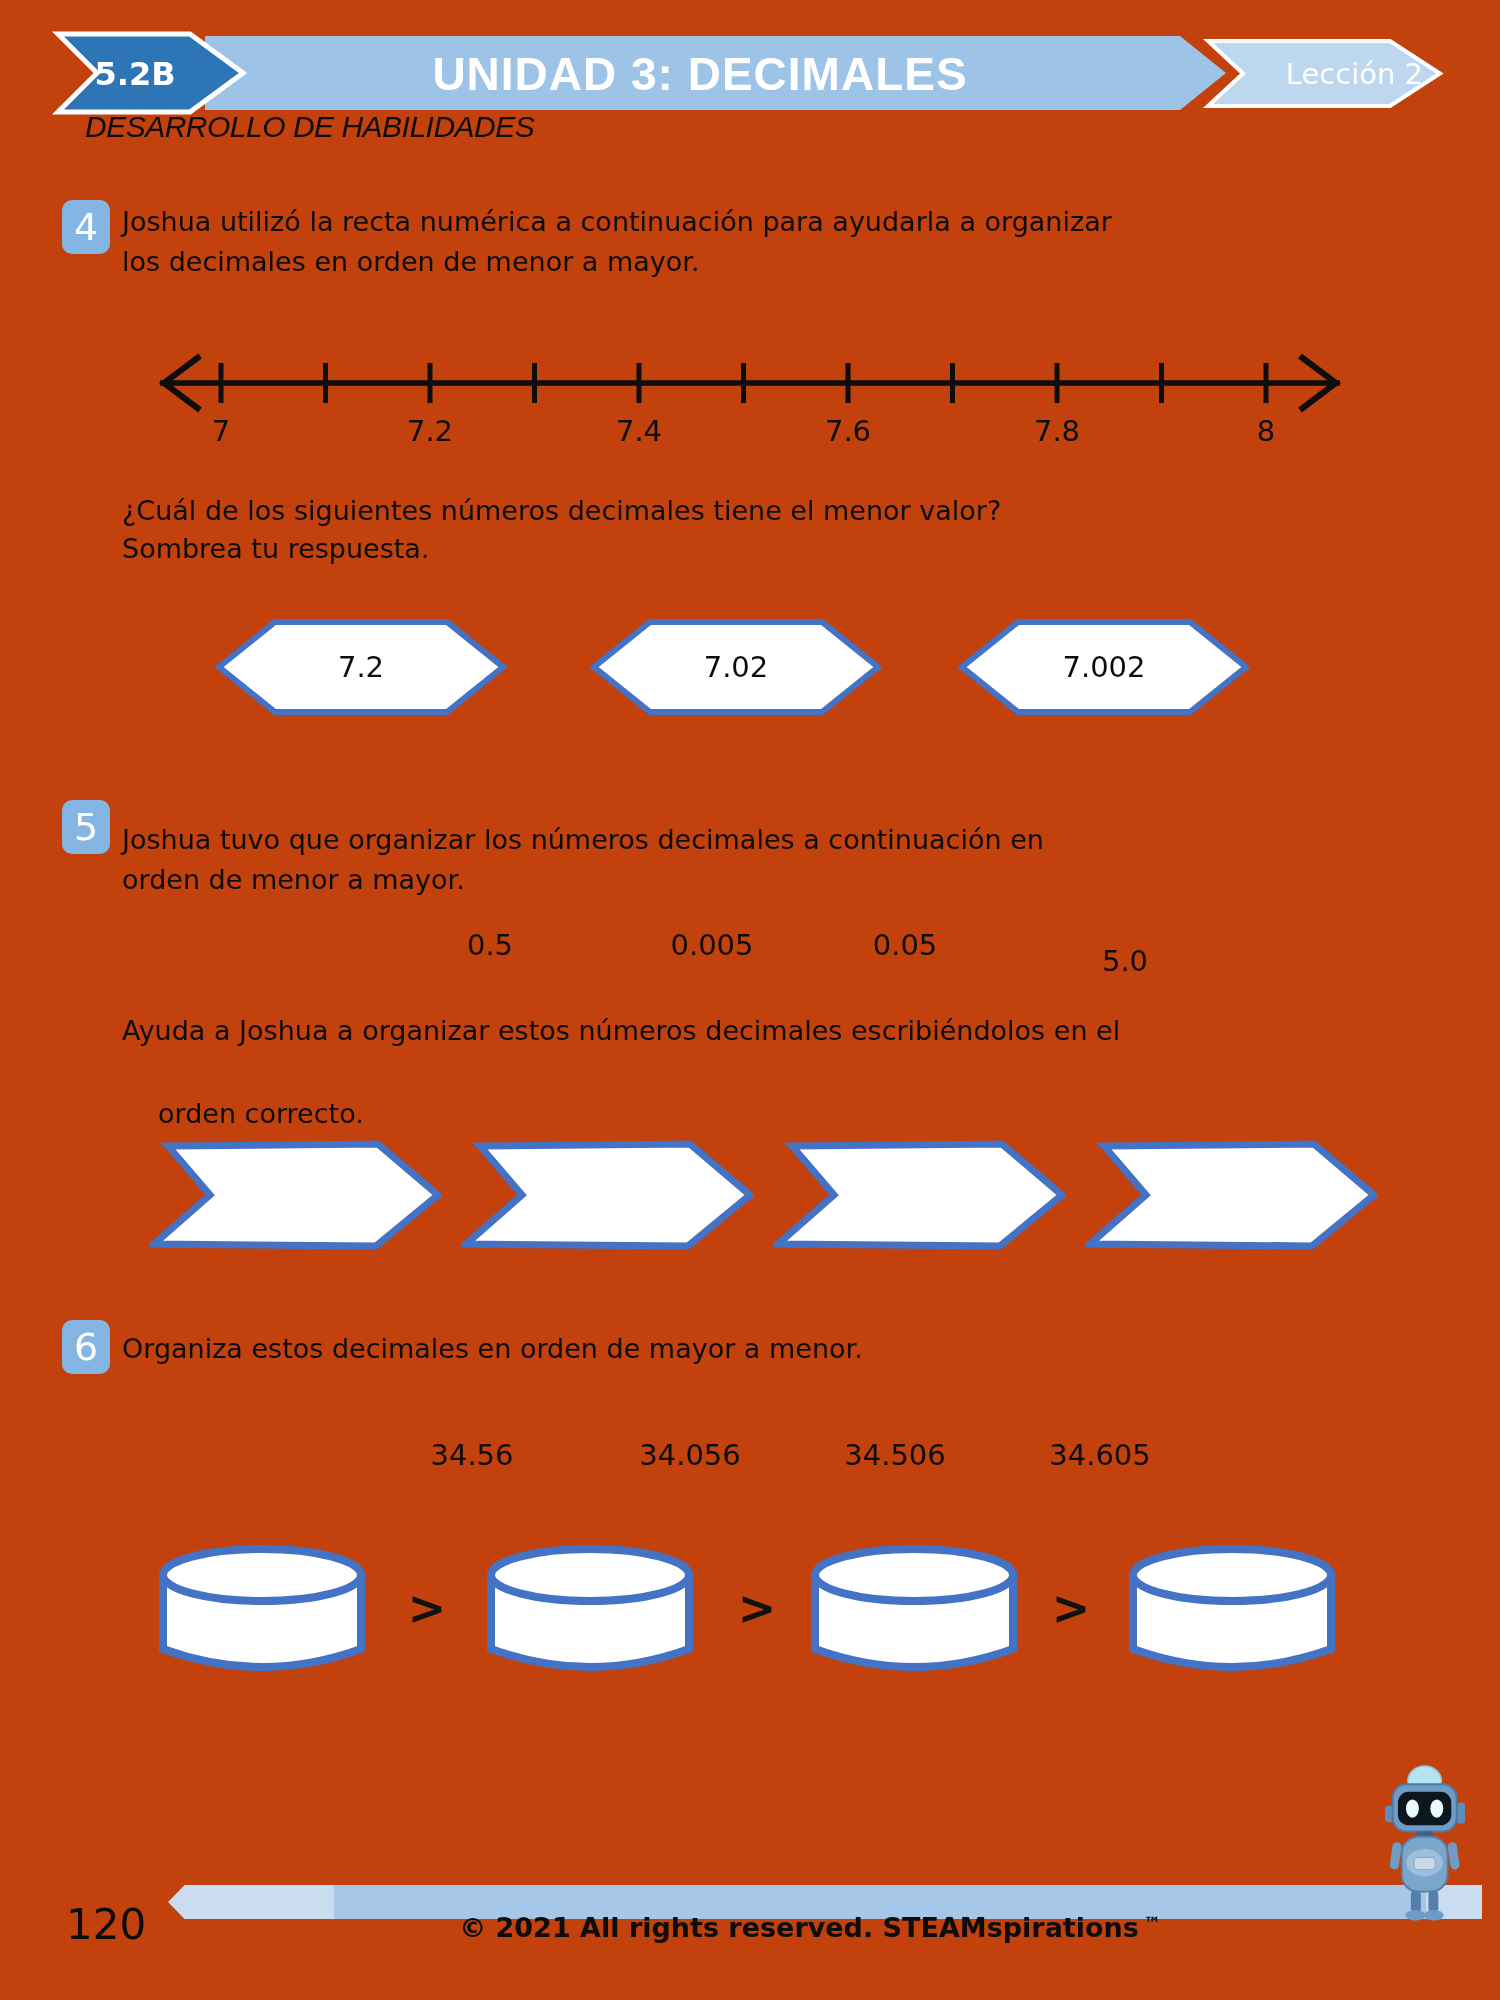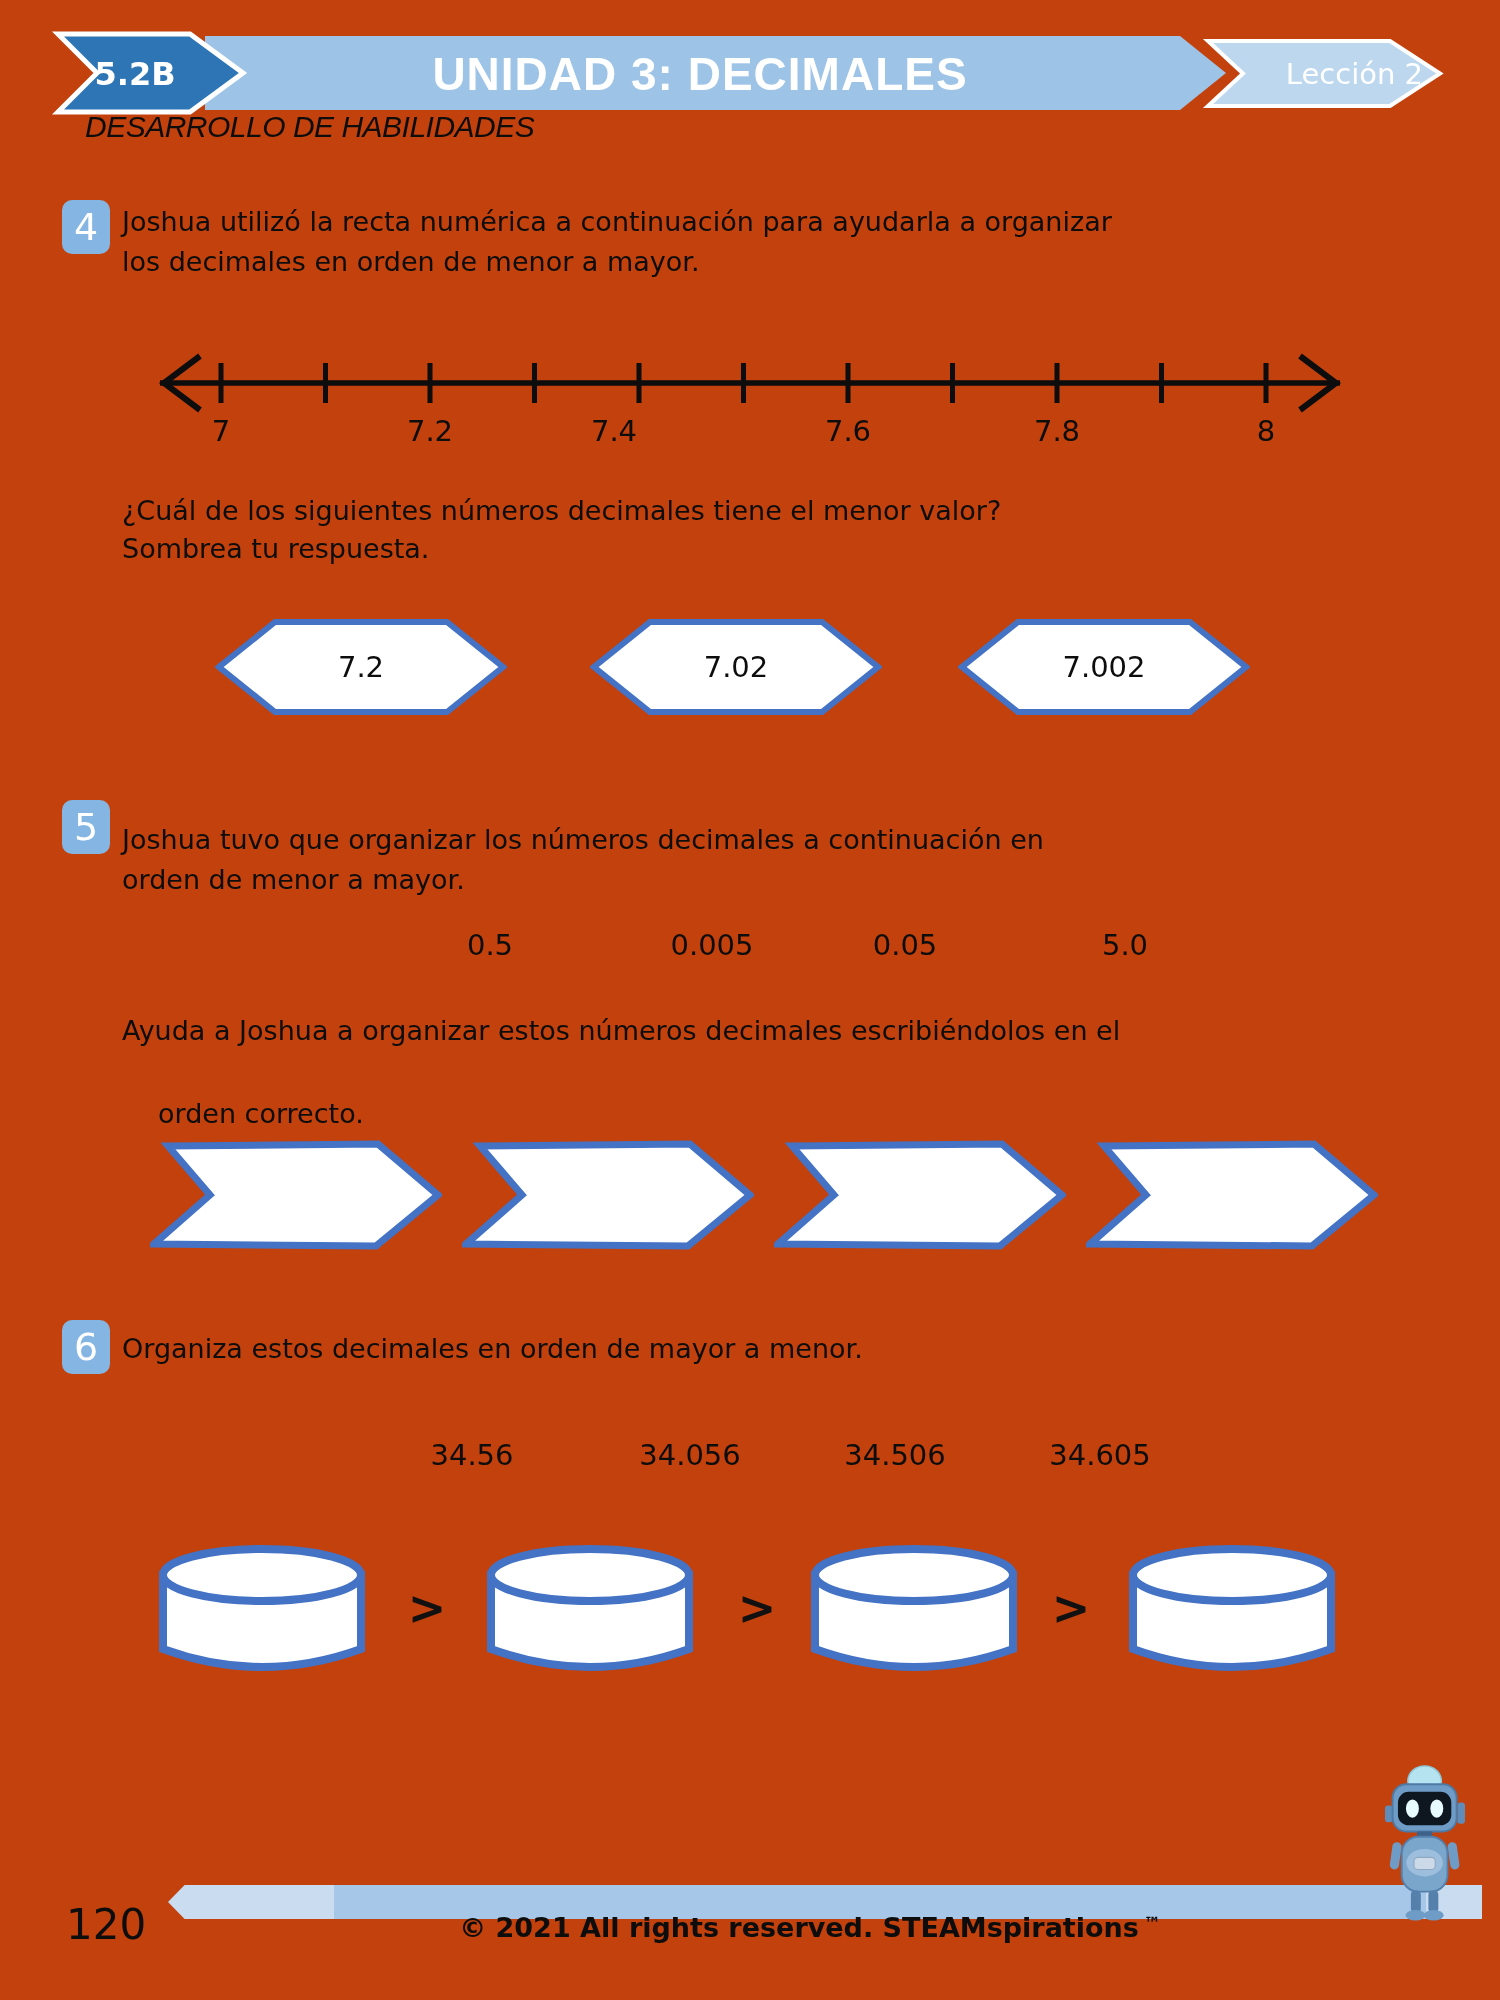--- a/index.html
+++ b/index.html
@@ -102,7 +102,7 @@
     </svg>
     <div class="nl-label" style="left:81px;">7</div>
     <div class="nl-label" style="left:290px;">7.2</div>
-    <div class="nl-label" style="left:474px;">7.4</div>
+    <div class="nl-label" style="left:499px;">7.4</div>
     <div class="nl-label" style="left:708px;">7.6</div>
     <div class="nl-label" style="left:917px;">7.8</div>
     <div class="nl-label" style="left:1126px;">8</div>

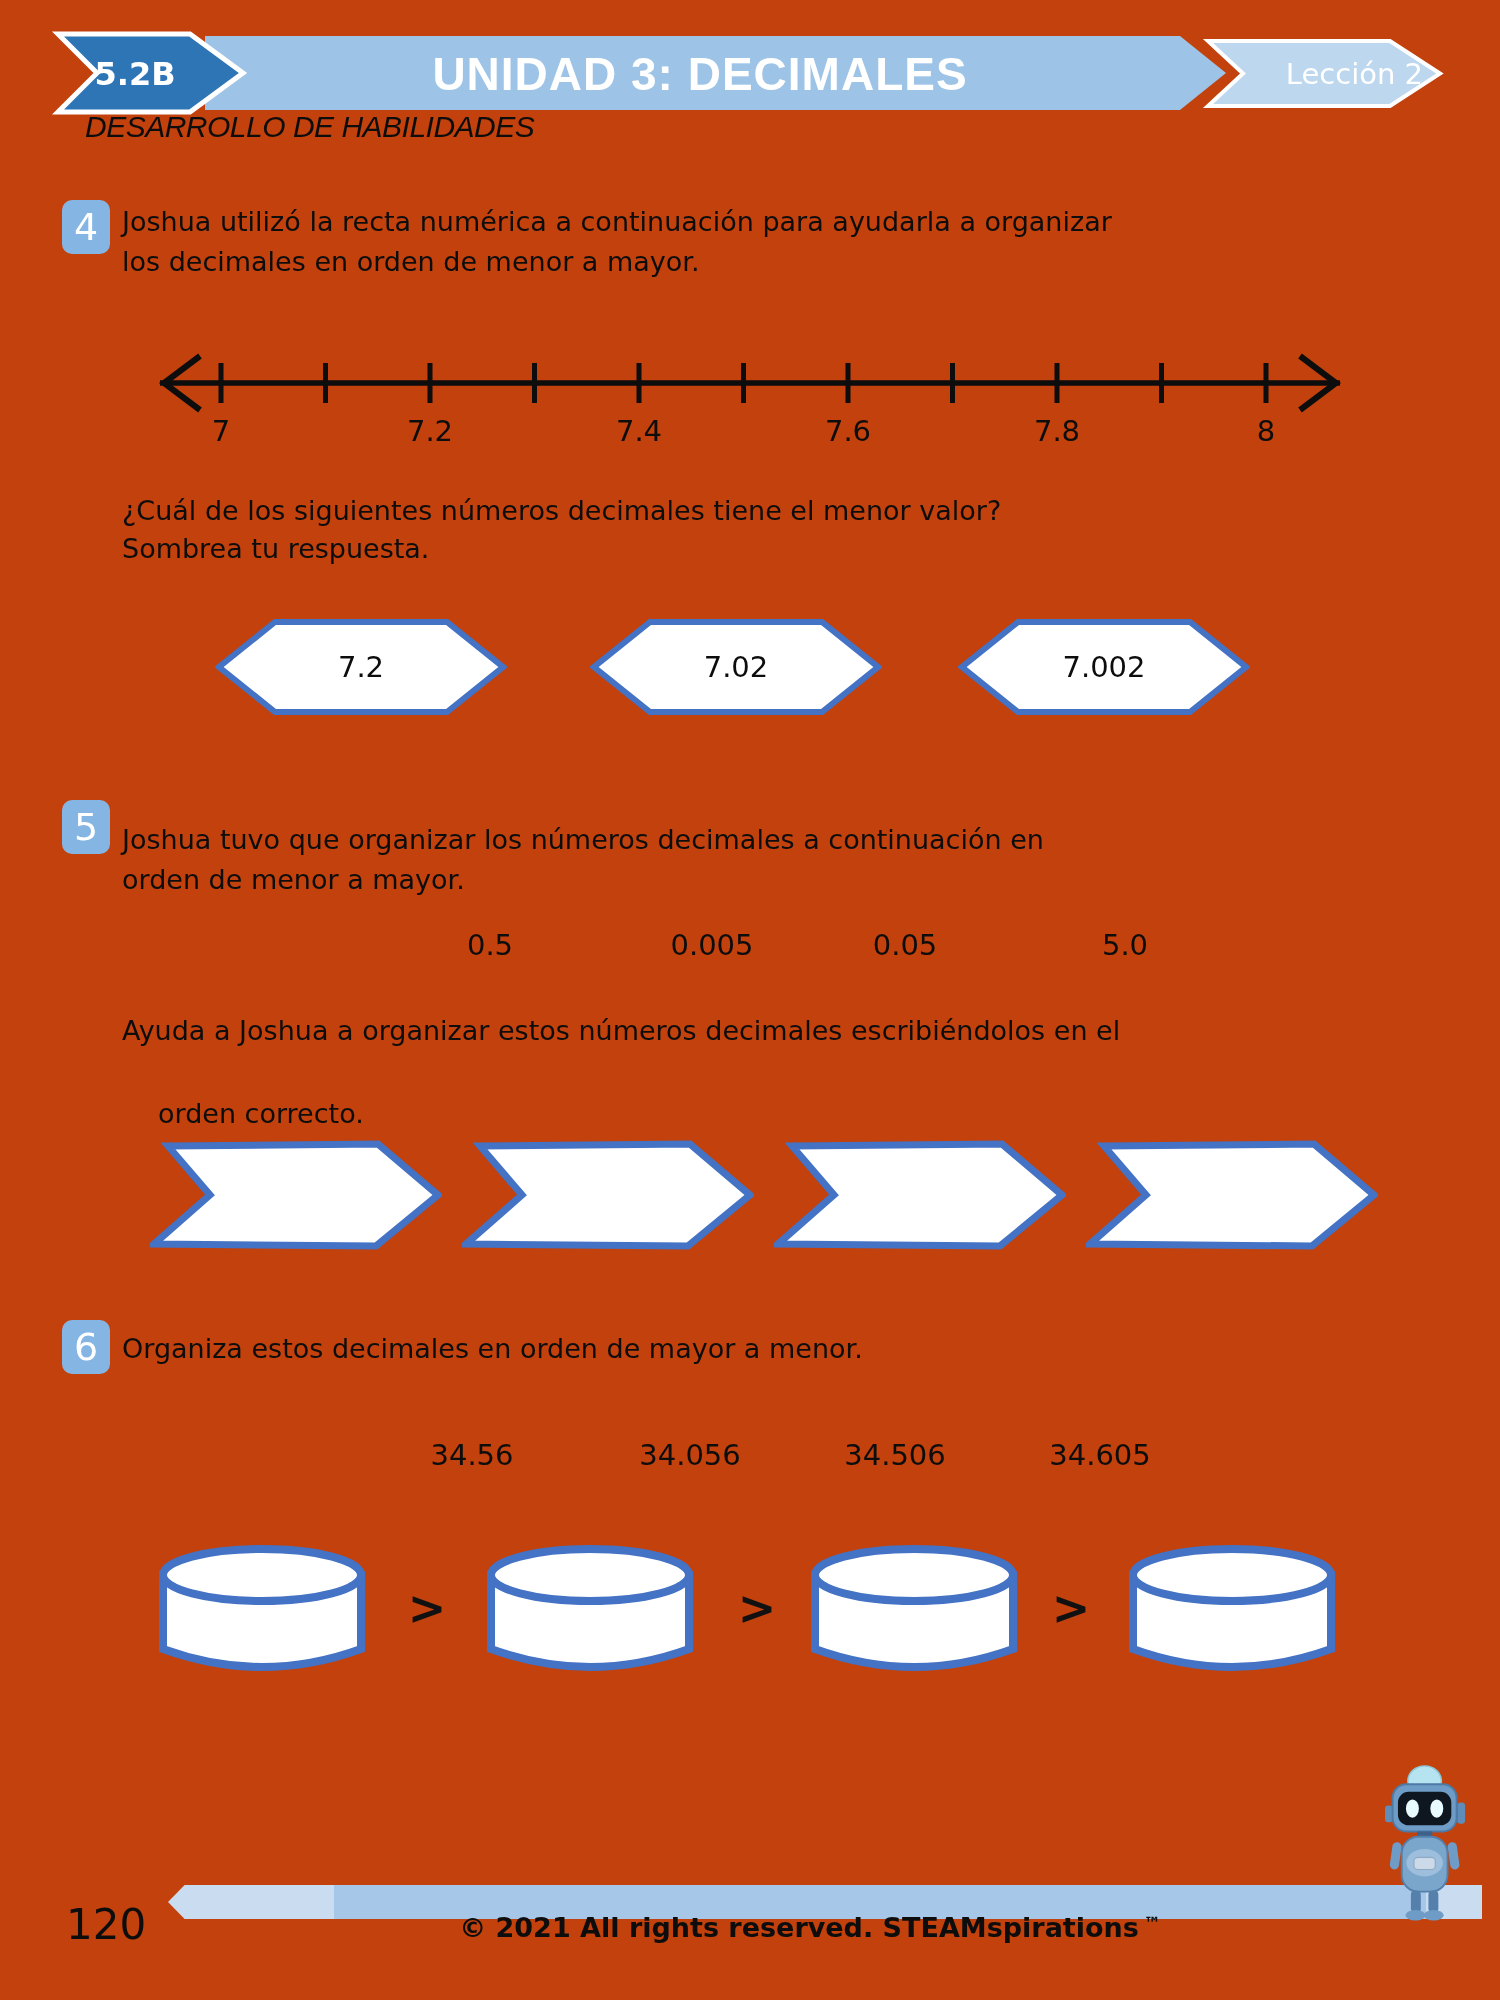--- a/index.html
+++ b/index.html
@@ -144,7 +144,7 @@
     <span class="dec-val" style="left:490px;">0.5</span>
     <span class="dec-val" style="left:712px;">0.005</span>
     <span class="dec-val" style="left:905px;">0.05</span>
-    <span class="dec-val" style="left:1125px;">5.0</span>
+    <span class="dec-val" style="left:1125px;margin-top:16px;">5.0</span>
   </div>
 
   <div class="abs qtext" style="left:122px;top:1012px;width:1120px;">Ayuda a Joshua a organizar estos números decimales escribiéndolos en el</div>

